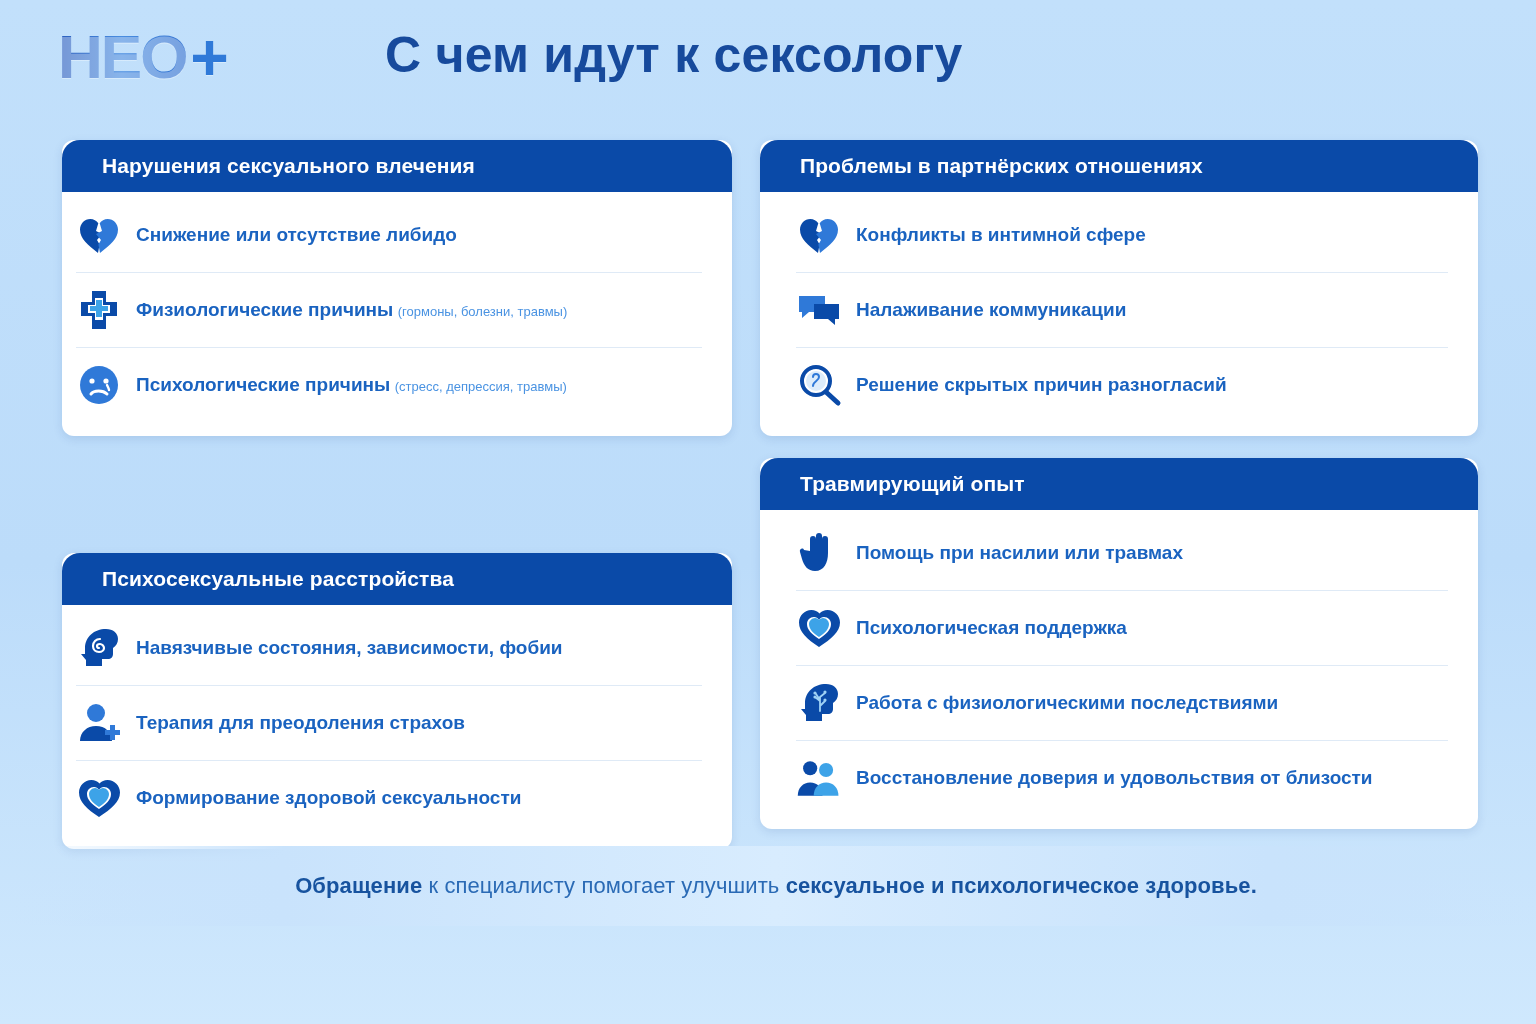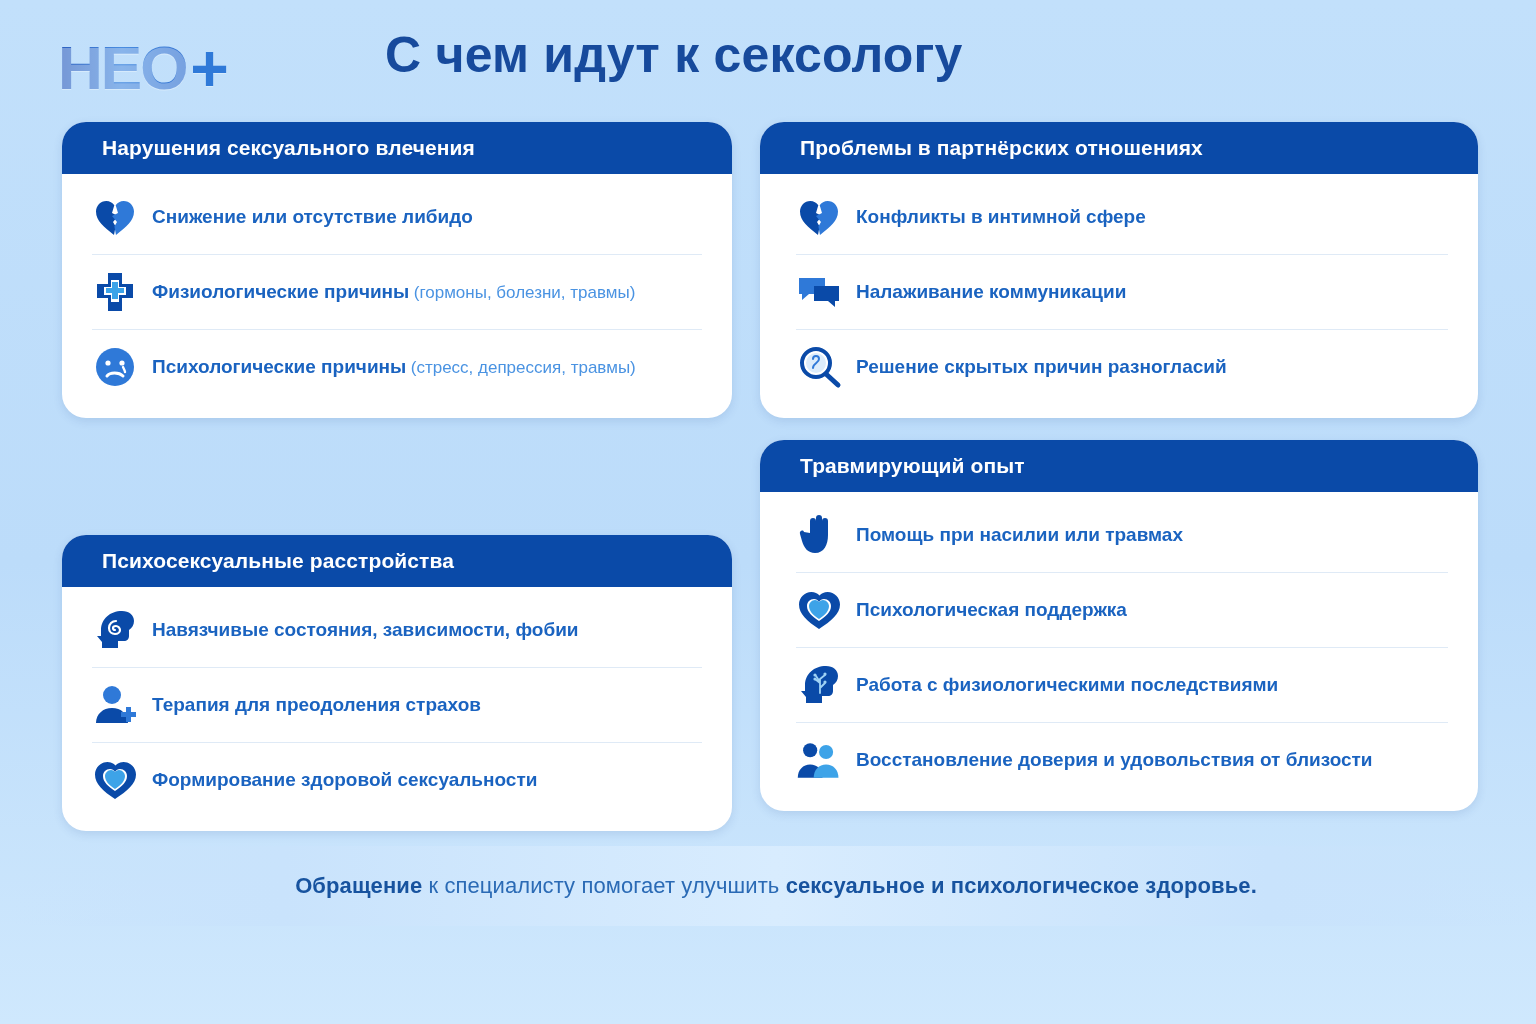--- a/index.html
+++ b/index.html
@@ -24,7 +24,7 @@
   .logo {
     position: absolute;
     left: 58px;
-    top: 35px;
+    top: 24px;
     font-size: 62px;
     font-weight: bold;
     letter-spacing: -2px;

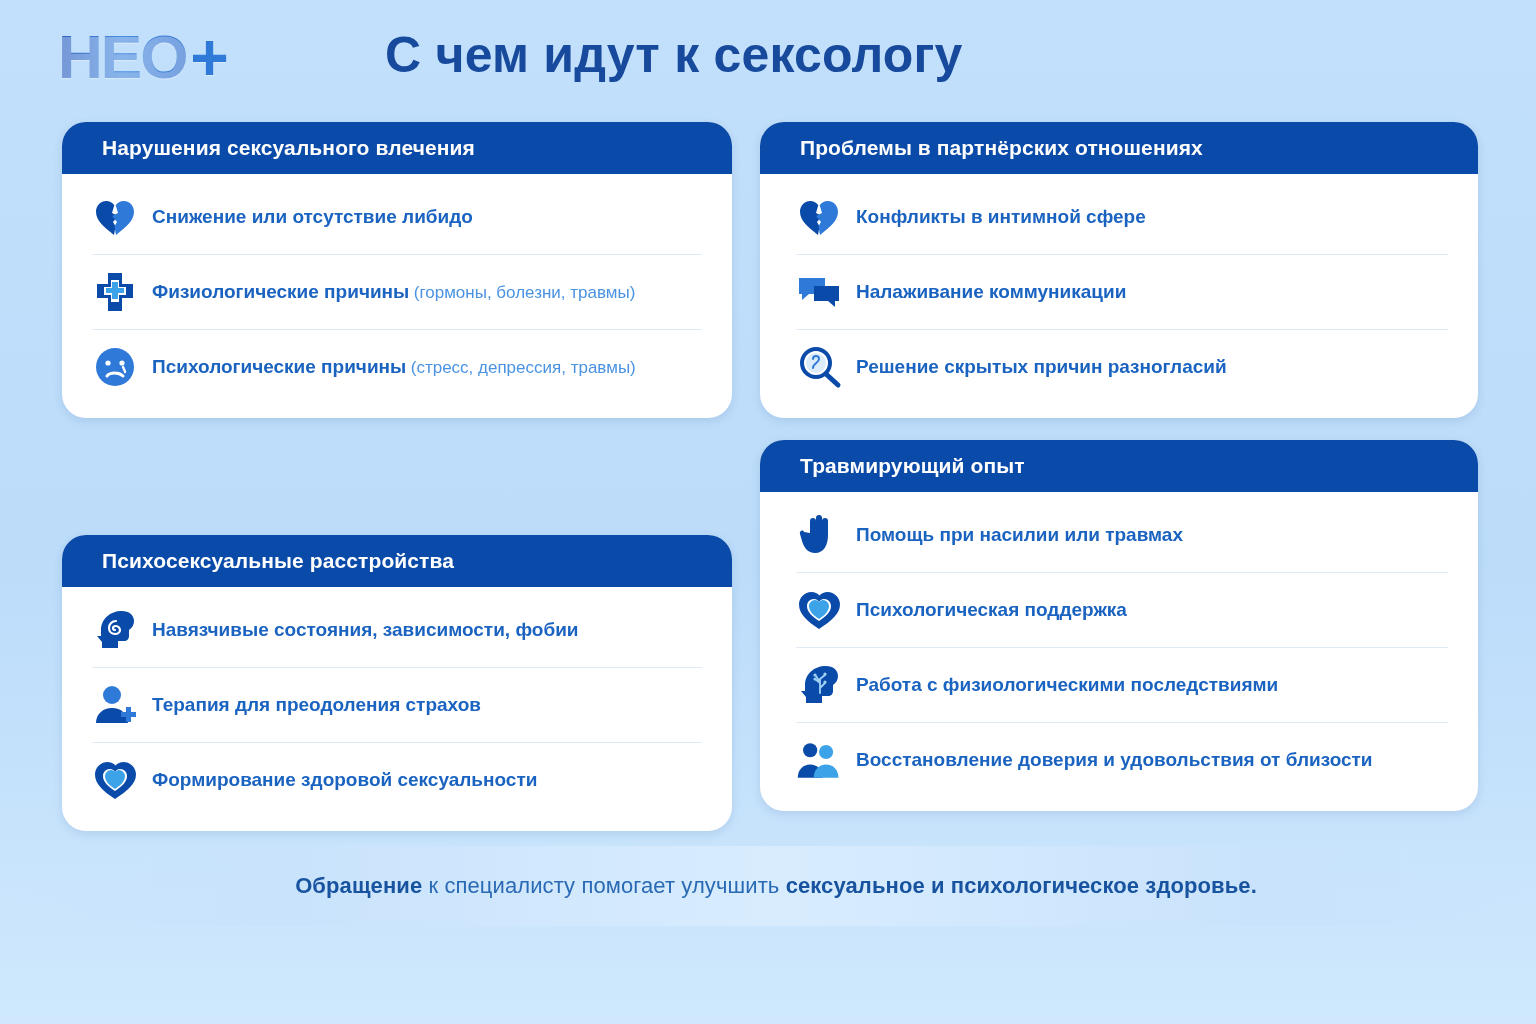--- a/index.html
+++ b/index.html
@@ -60,9 +60,10 @@
   .card {
     position: absolute;
     background: #fff;
-    border-radius: 24px;
+    border-radius: 12px;
     box-shadow: 0 3px 10px rgba(30,70,140,.13);
     overflow: hidden;
+    margin-top: 18px;
   }
   .card-head {
     background: #0a4aa8;

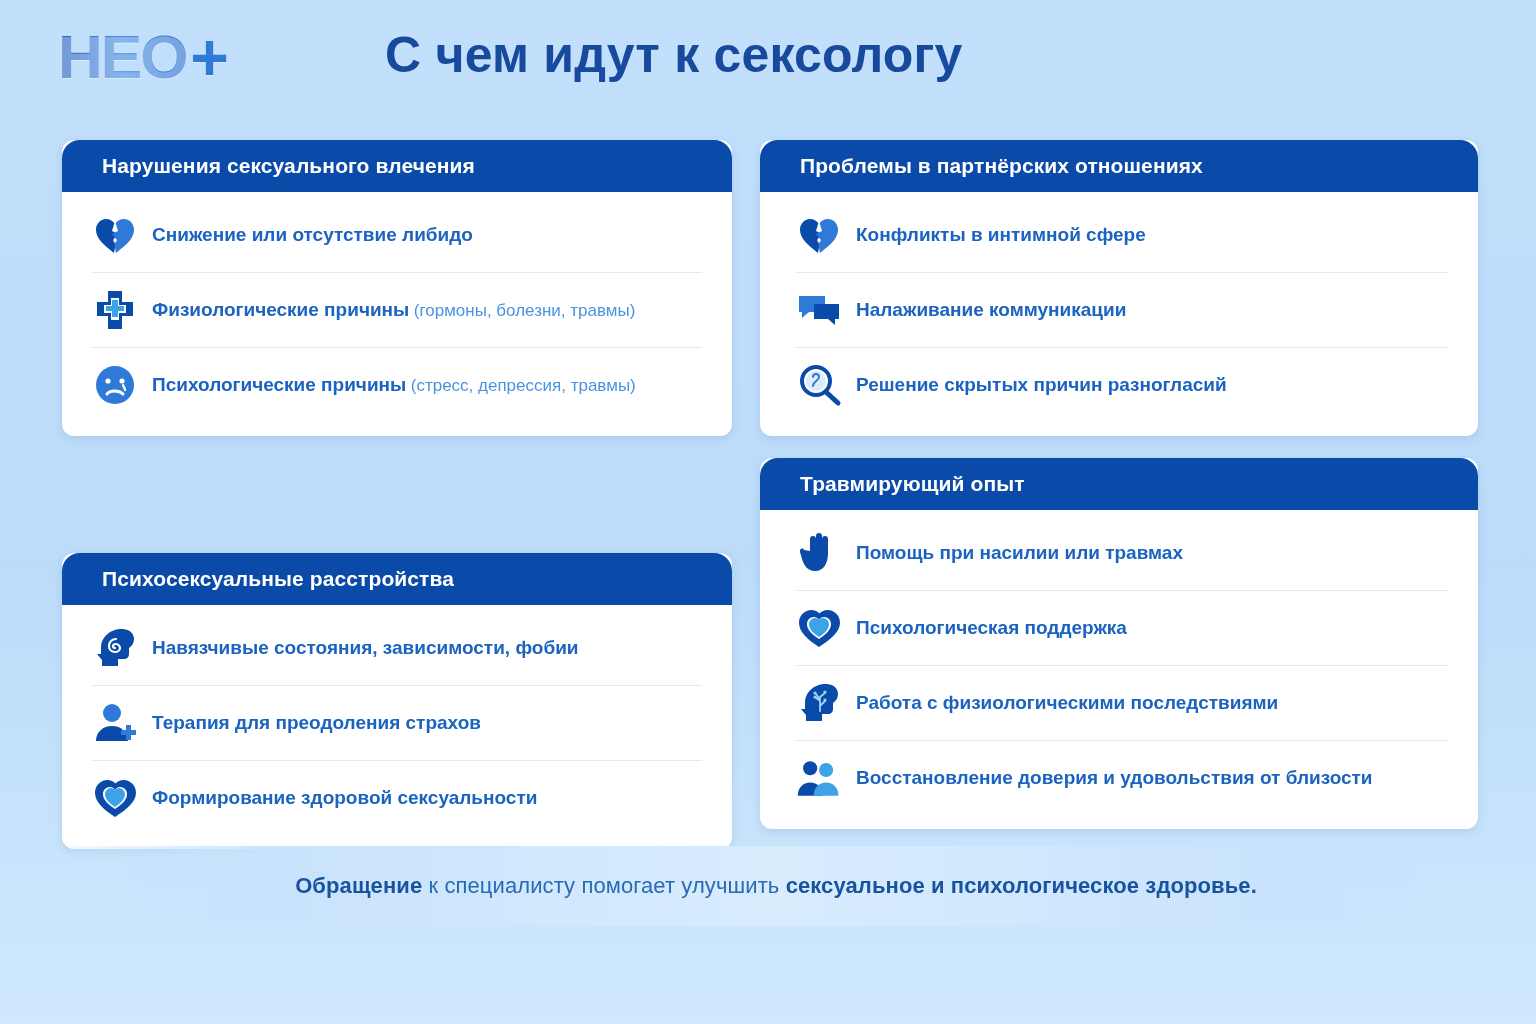--- a/index.html
+++ b/index.html
@@ -74,7 +74,7 @@
     border-radius: 18px 18px 0 0;
     letter-spacing: .1px;
   }
-  .card-body { padding: 6px 30px 14px 30px; }
+  .card-body { padding: 6px 30px 14px 14px; }
 
   .row {
     display: flex;

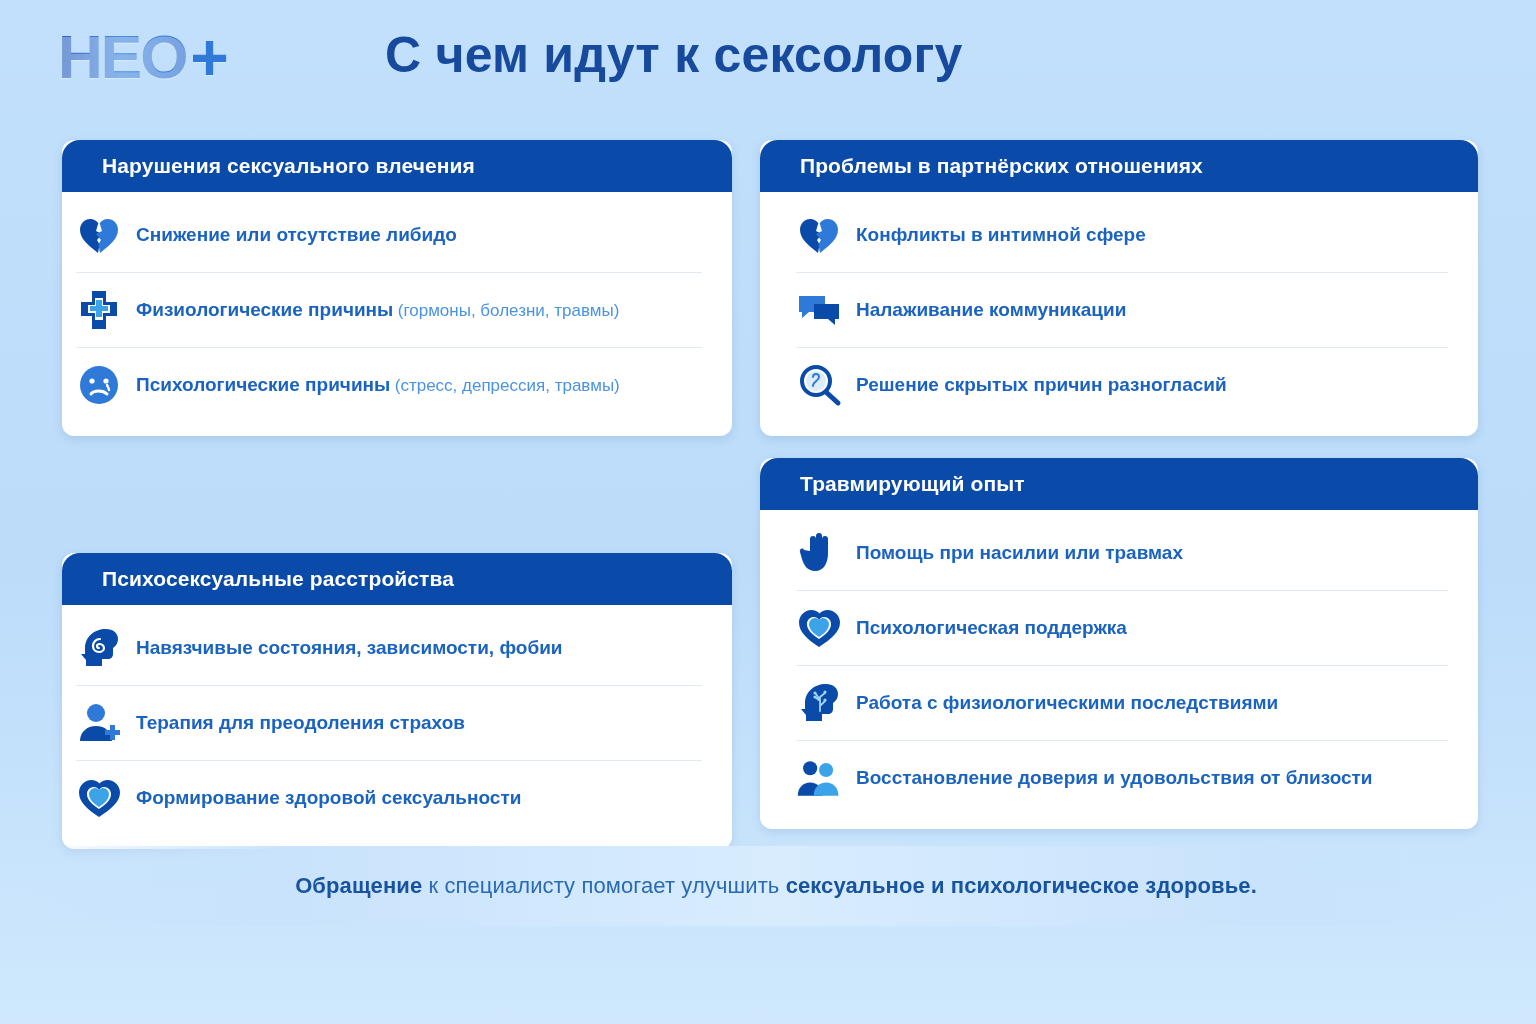--- a/index.html
+++ b/index.html
@@ -100,7 +100,7 @@
     font-weight: 600;
   }
   .row .sub {
-    font-size: 17px;
+    font-size: 13px;
     color: #4a93e2;
     margin-top: 2px;
   }

